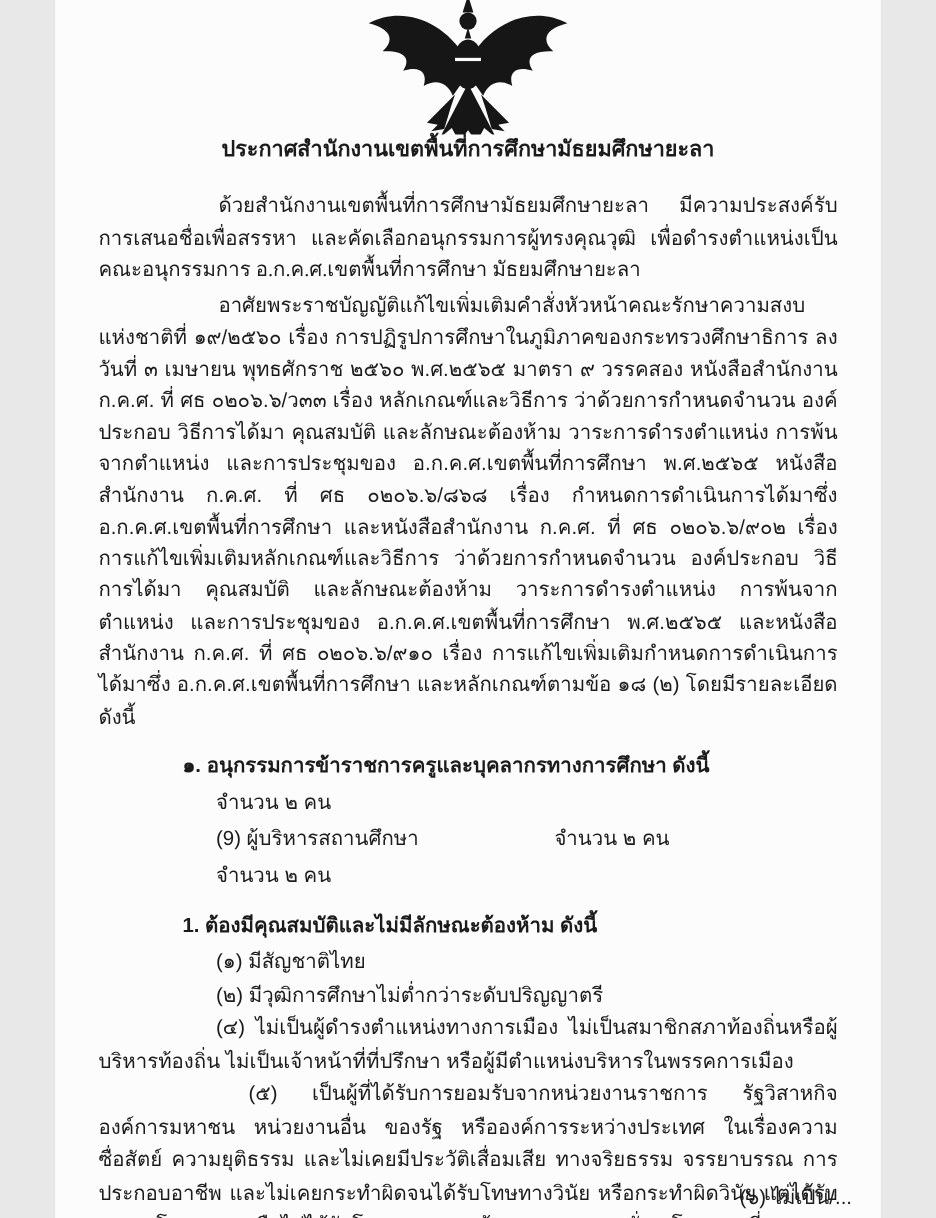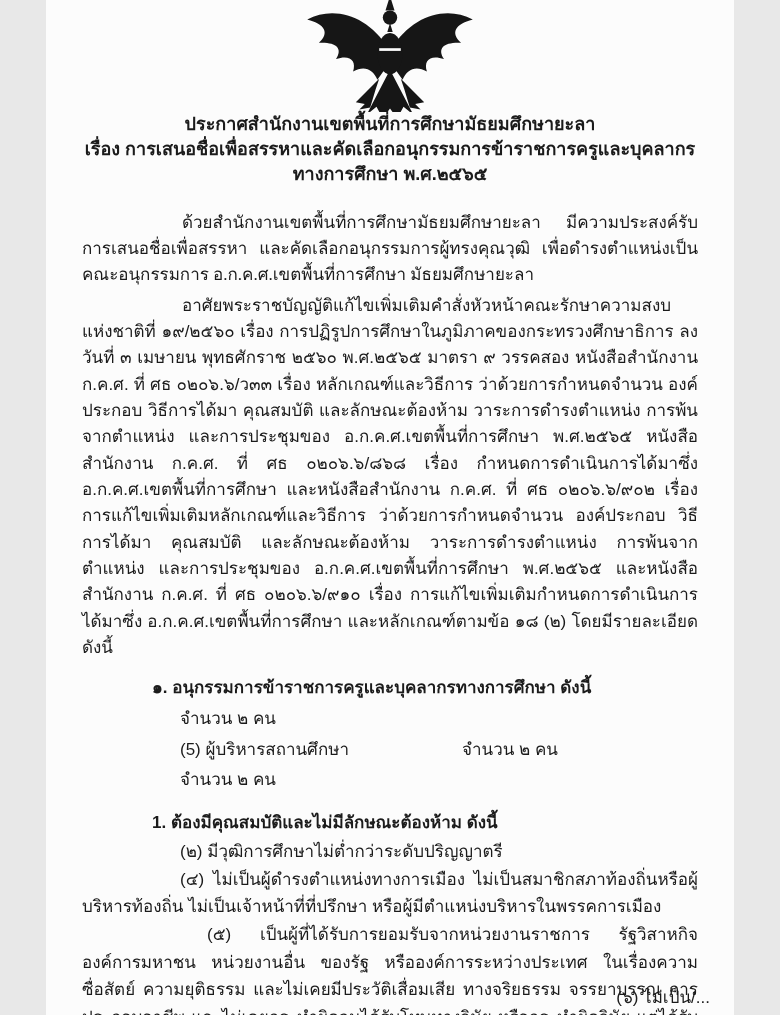--- a/index.html
+++ b/index.html
@@ -70,7 +70,6 @@
   </div>
 
   <div class="title">ประกาศสำนักงานเขตพื้นที่การศึกษามัธยมศึกษายะลา</div>
-  <div class="title">เรื่อง  การเสนอชื่อเพื่อสรรหาและคัดเลือกอนุกรรมการข้าราชการครูและบุคลากรทางการศึกษา พ.ศ.๒๕๖๕</div>
 
   <p class="para p1">ด้วยสำนักงานเขตพื้นที่การศึกษามัธยมศึกษายะลา มีความประสงค์รับการเสนอชื่อเพื่อสรรหา และคัดเลือกอนุกรรมการผู้ทรงคุณวุฒิ เพื่อดำรงตำแหน่งเป็นคณะอนุกรรมการ อ.ก.ค.ศ.เขตพื้นที่การศึกษา มัธยมศึกษายะลา</p>
 

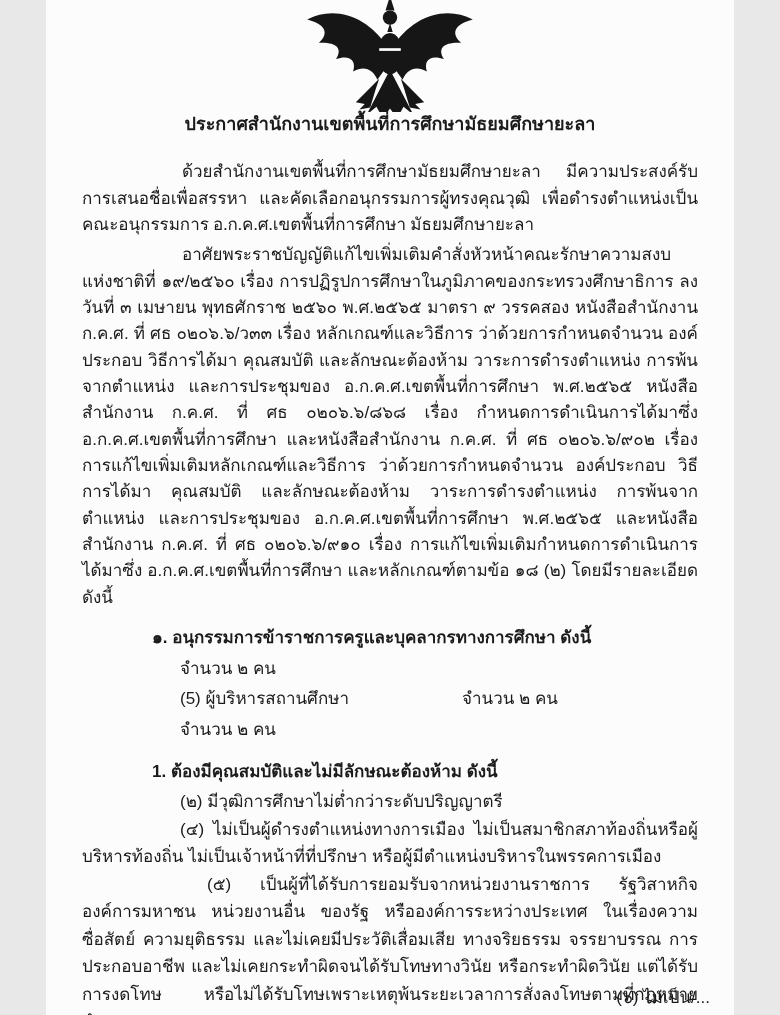--- a/index.html
+++ b/index.html
@@ -81,7 +81,7 @@
       <span>จำนวน ๒ คน</span>
     </div>
     <div class="sec1-item">
-      <span class="sec1-label">(5) ผู้บริหารสถานศึกษา</span>
+      <span class="sec1-label">(9) ผู้บริหารสถานศึกษา</span>
       <span>จำนวน ๒ คน</span>
     </div>
     <div class="sec1-item">

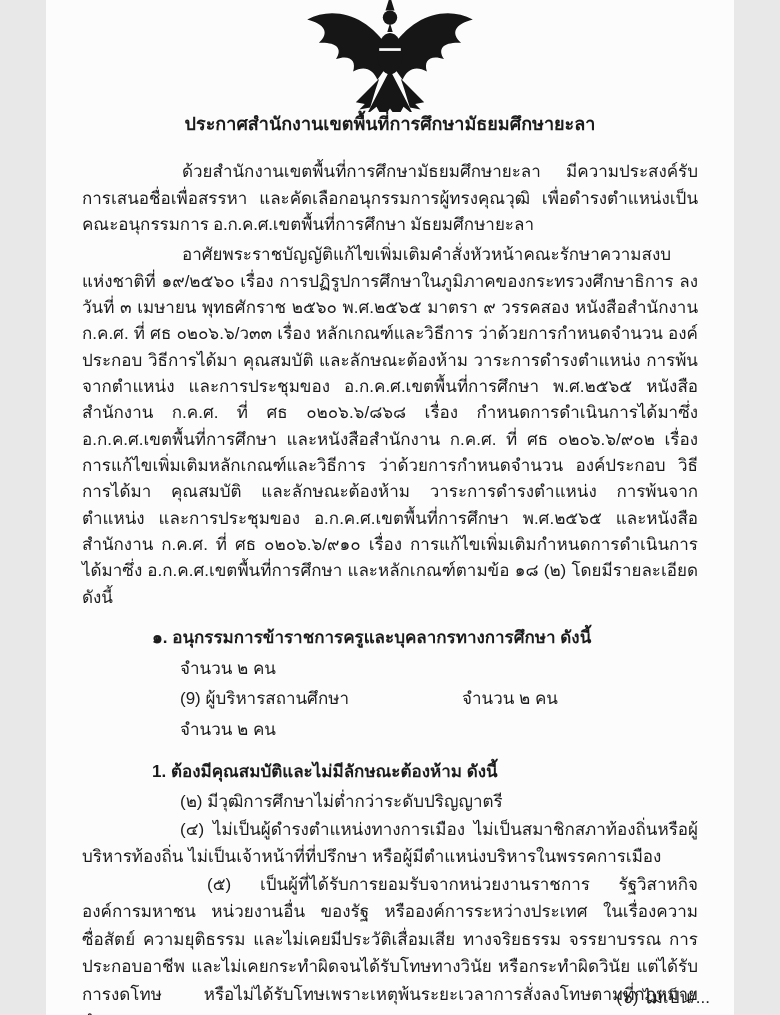--- a/index.html
+++ b/index.html
@@ -91,6 +91,7 @@
 
   <div class="sec-header">1. ต้องมีคุณสมบัติและไม่มีลักษณะต้องห้าม ดังนี้</div>
   <div class="sec2-list">
+    <p class="sec2-item">(๑) มีสัญชาติไทย</p>
     <p class="sec2-item">(๒) มีวุฒิการศึกษาไม่ต่ำกว่าระดับปริญญาตรี</p>
     <p class="sec2-item">(๔) ไม่เป็นผู้ดำรงตำแหน่งทางการเมือง ไม่เป็นสมาชิกสภาท้องถิ่นหรือผู้บริหารท้องถิ่น ไม่เป็นเจ้าหน้าที่ที่ปรึกษา หรือผู้มีตำแหน่งบริหารในพรรคการเมือง</p>
     <p class="sec2-item deep">(๕) เป็นผู้ที่ได้รับการยอมรับจากหน่วยงานราชการ รัฐวิสาหกิจ องค์การมหาชน หน่วยงานอื่น ของรัฐ หรือองค์การระหว่างประเทศ ในเรื่องความซื่อสัตย์ ความยุติธรรม และไม่เคยมีประวัติเสื่อมเสีย ทางจริยธรรม จรรยาบรรณ การประกอบอาชีพ และไม่เคยกระทำผิดจนได้รับโทษทางวินัย หรือกระทำผิดวินัย แต่ได้รับการงดโทษ หรือไม่ได้รับโทษเพราะเหตุพ้นระยะเวลาการสั่งลงโทษตามที่กฎหมายกำหนด</p>

